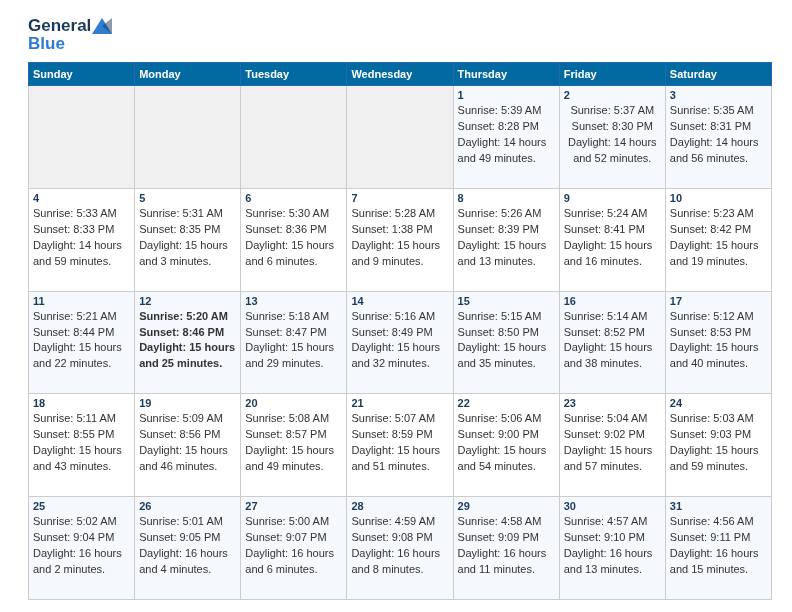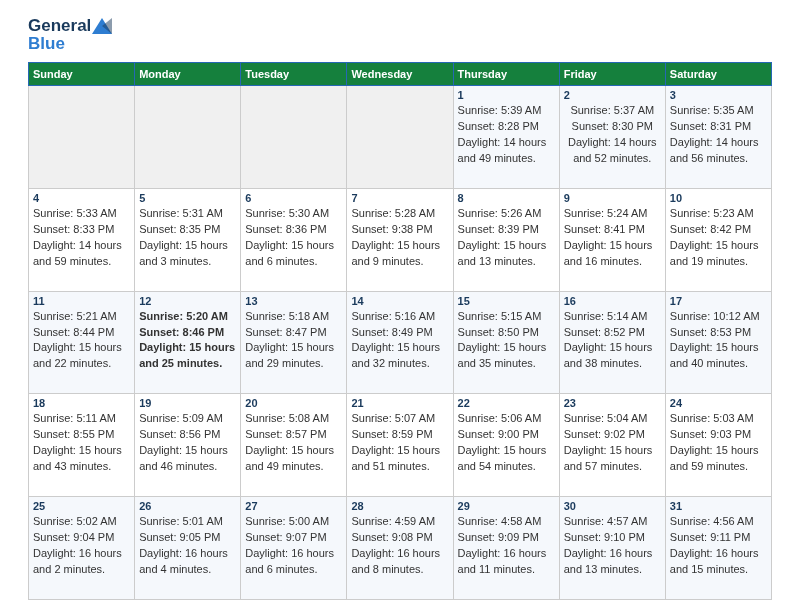--- a/index.html
+++ b/index.html
@@ -51,7 +51,7 @@
       table-layout: fixed;
     }
     .calendar thead tr th {
-      background: #15803d;
+      background: #0369a1;
       color: #fff;
       font-size: 11px;
       font-weight: bold;

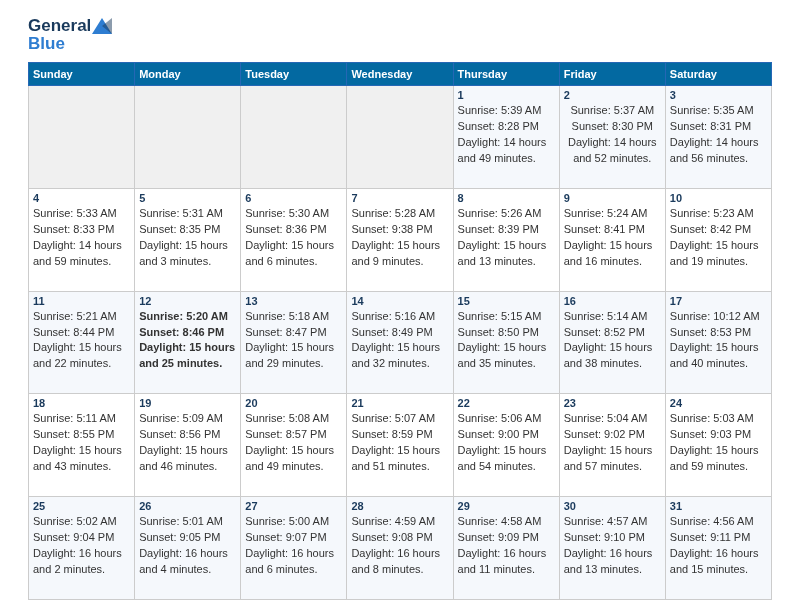--- a/index.html
+++ b/index.html
@@ -176,7 +176,7 @@
           <td>
             <span class="day-number">7</span>
             <div class="day-info" style="white-space: pre-line;">Sunrise: 5:28 AM
-Sunset: 9:38 PM
+Sunset: 1:38 PM
 Daylight: 15 hours
 and 9 minutes.</div>
           </td>

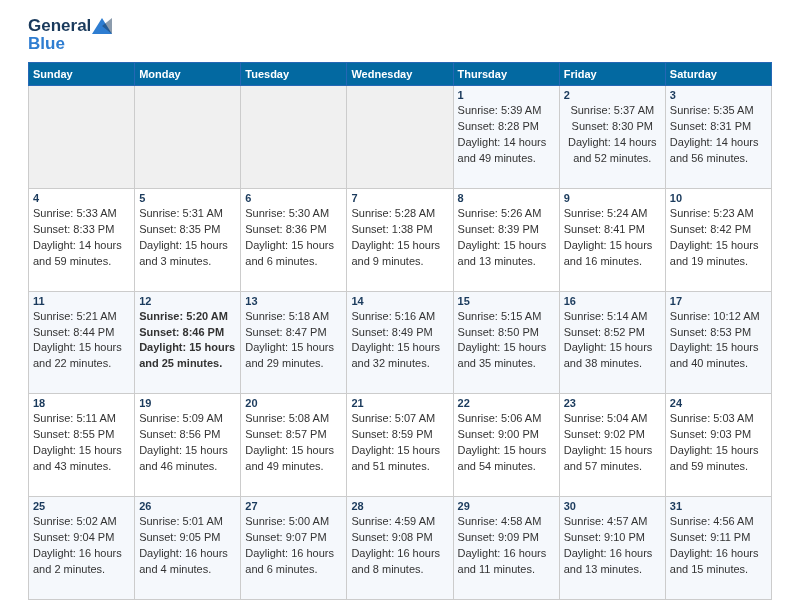--- a/index.html
+++ b/index.html
@@ -247,7 +247,7 @@
           </td>
           <td>
             <span class="day-number">17</span>
-            <div class="day-info" style="white-space: pre-line;">Sunrise: 10:12 AM
+            <div class="day-info" style="white-space: pre-line;">Sunrise: 5:12 AM
 Sunset: 8:53 PM
 Daylight: 15 hours
 and 40 minutes.</div>

